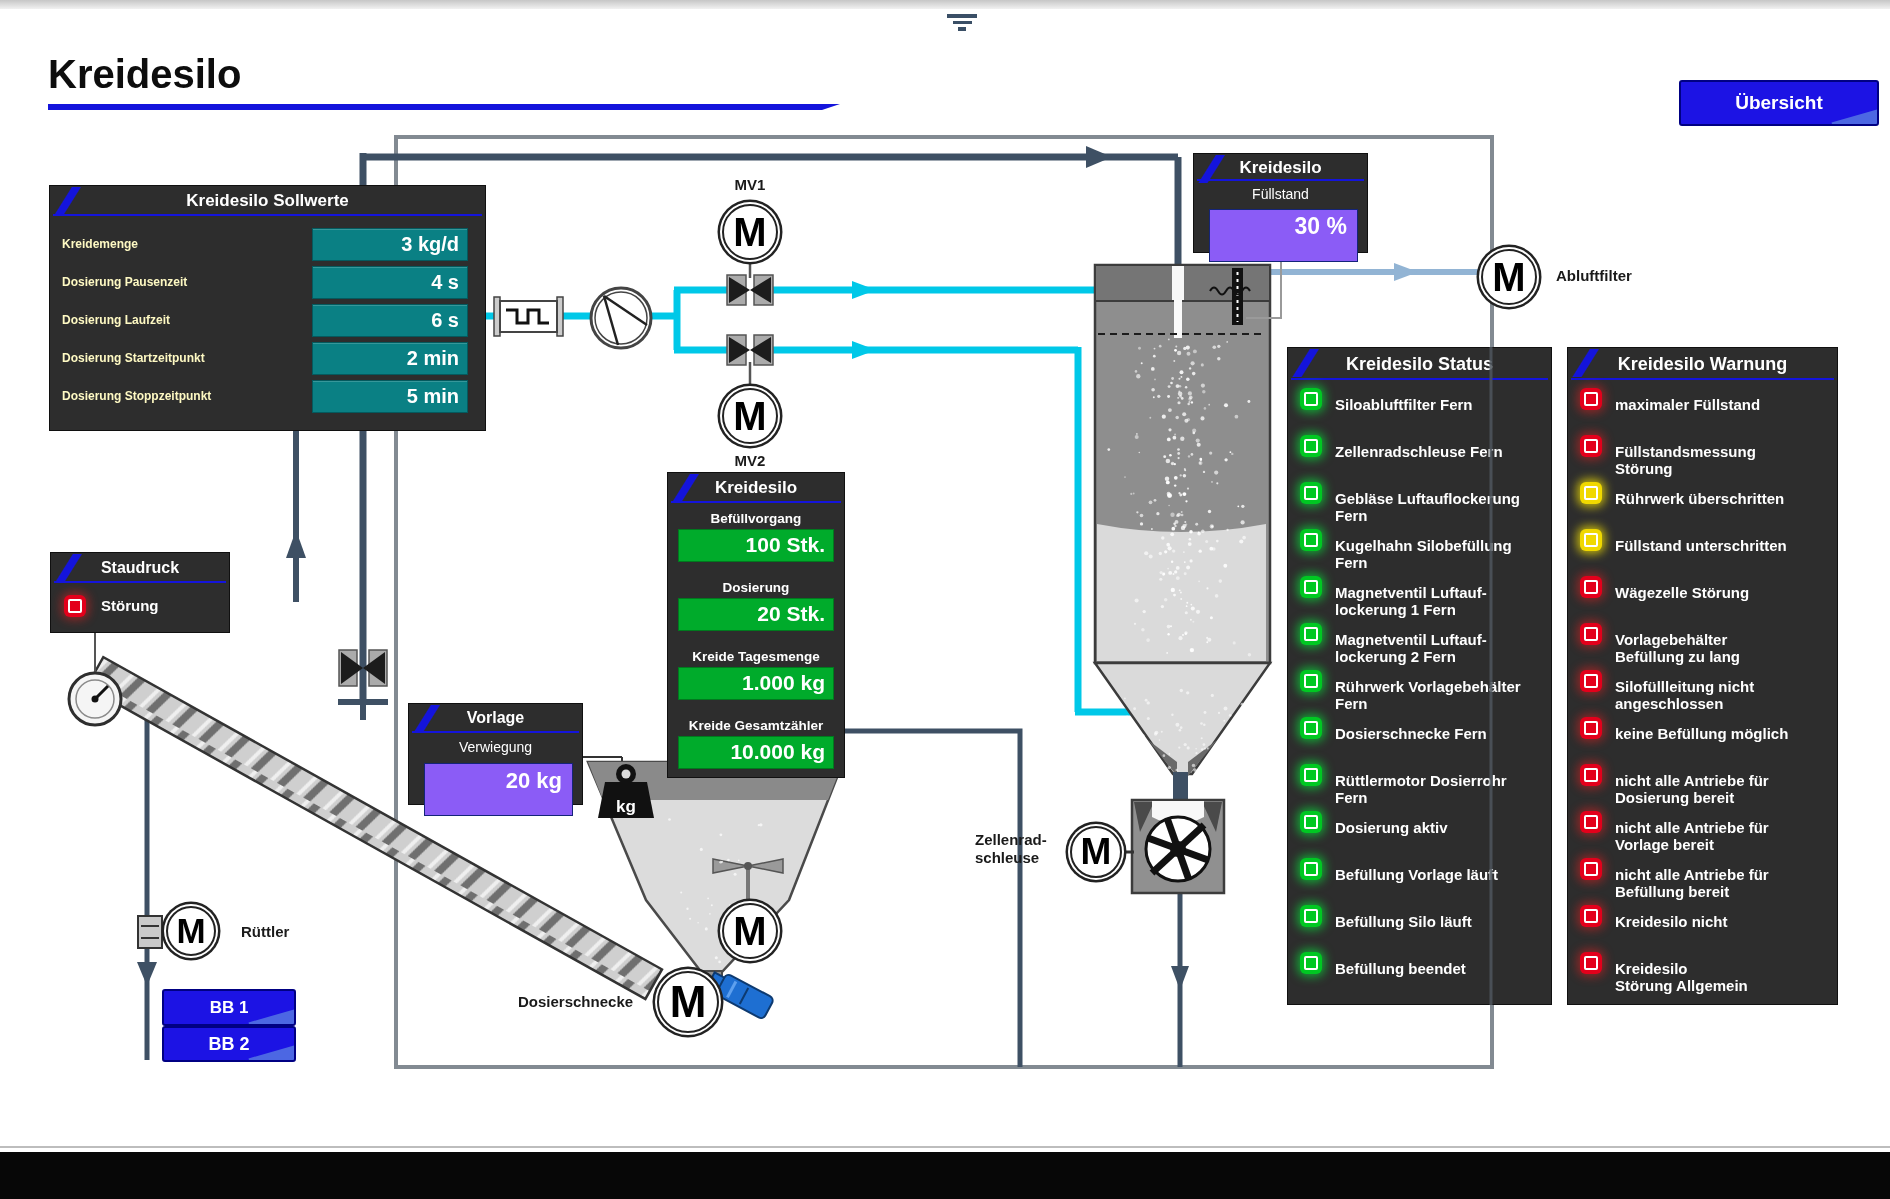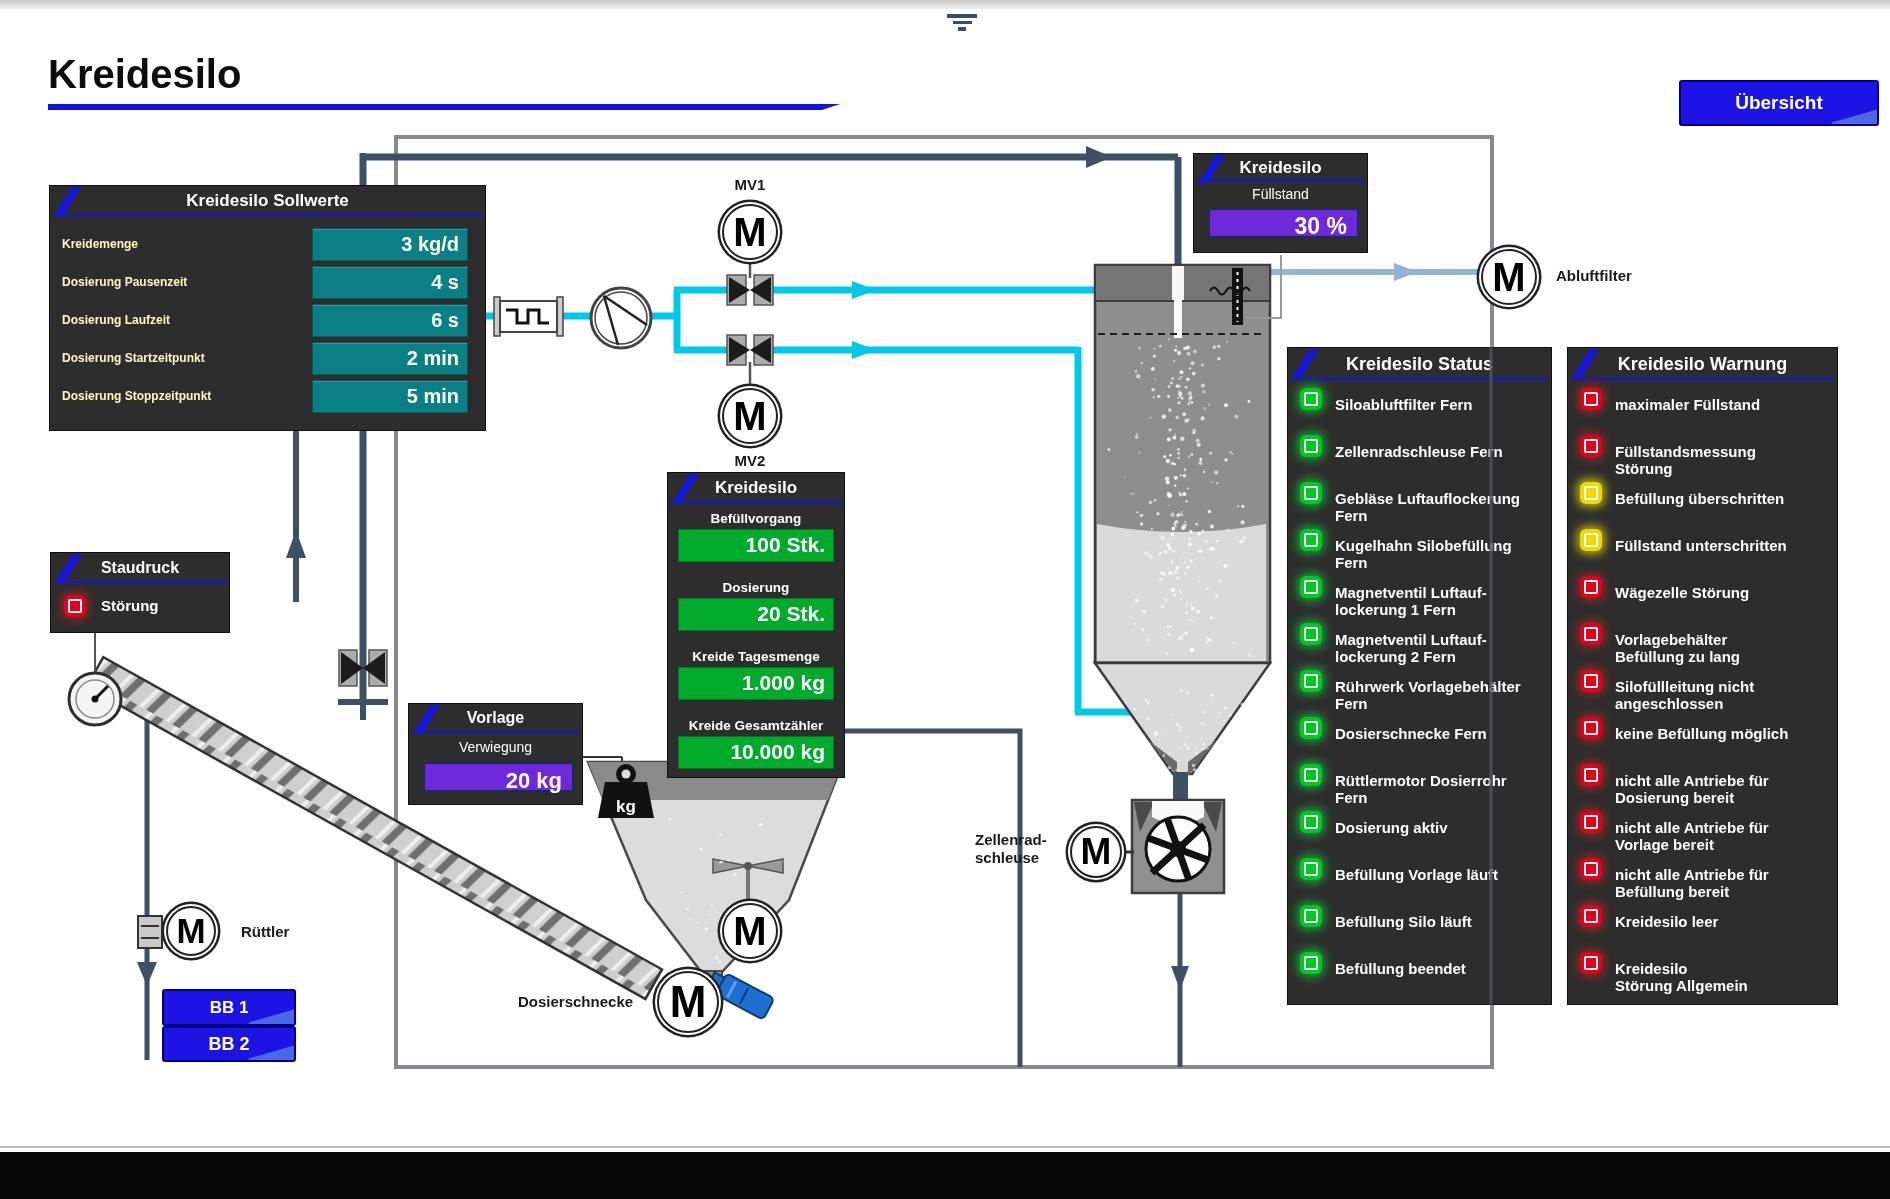--- a/index.html
+++ b/index.html
@@ -46,7 +46,7 @@
              color:#fff;font-size:21px;font-weight:bold;text-align:right;line-height:30px;padding-right:8px;}
   
   .bar-label{display:block;text-align:center;color:#fff;font-size:14px;font-weight:normal;}
-  .bar-value{position:absolute;left:15px;right:9px;height:28px;background:#6d28d9;border:1px solid #14247a;
+  .bar-value{position:absolute;left:15px;right:9px;height:53px;background:#8b5cf6;border:1px solid #14247a;
              box-sizing:border-box;color:#fff;font-weight:bold;text-align:right;padding-right:10px;}
   .lbl{position:absolute;font-weight:bold;color:#1a1a1a;font-size:15px;z-index:5;}
   .pre{white-space:pre-line;line-height:18px;}

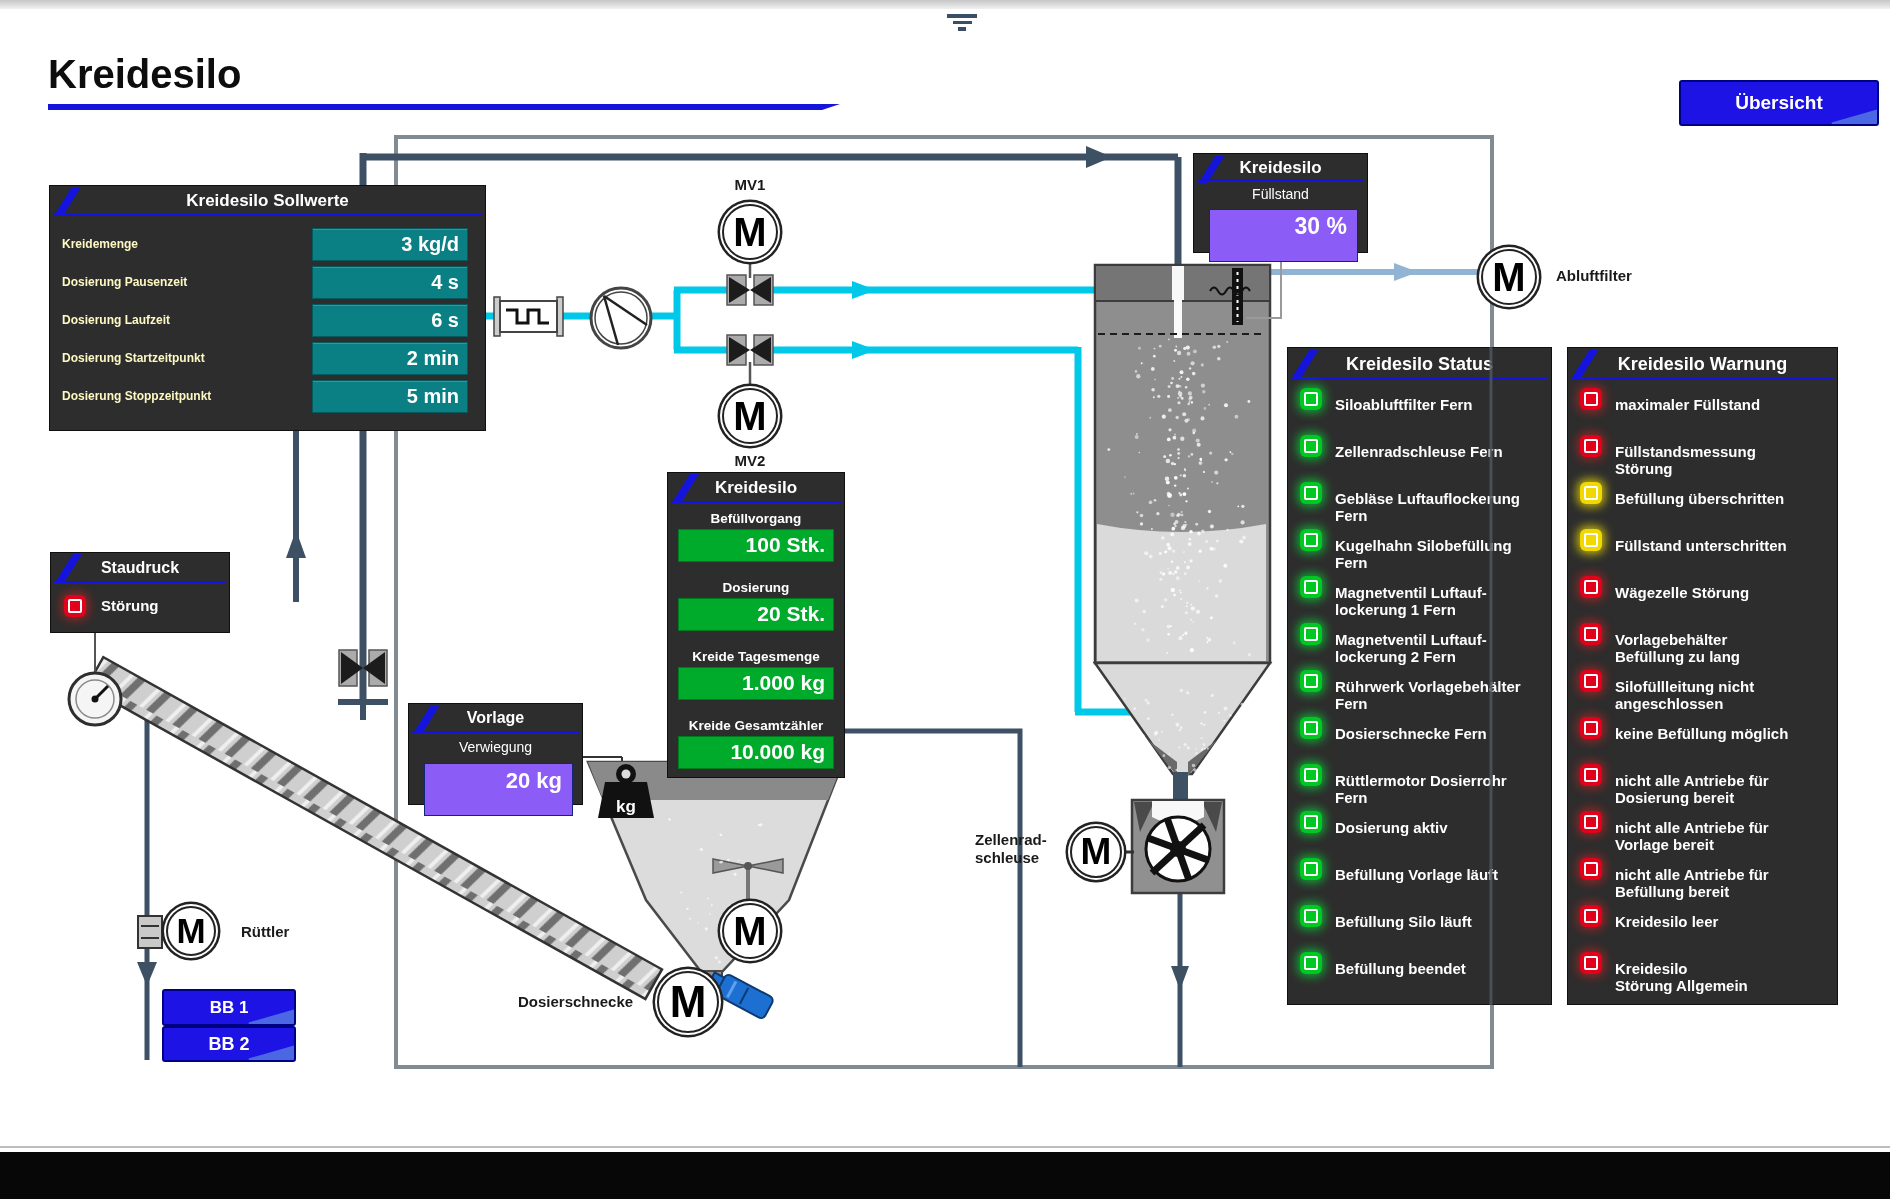--- a/index.html
+++ b/index.html
@@ -716,7 +716,7 @@
         </div>
         <div class="led-item">
           <span class="led yellow"></span>
-          <span class="led-label">Befüllung überschritten</span>
+          <span class="led-label">Rührwerk überschritten</span>
         </div>
         <div class="led-item">
           <span class="led yellow"></span>

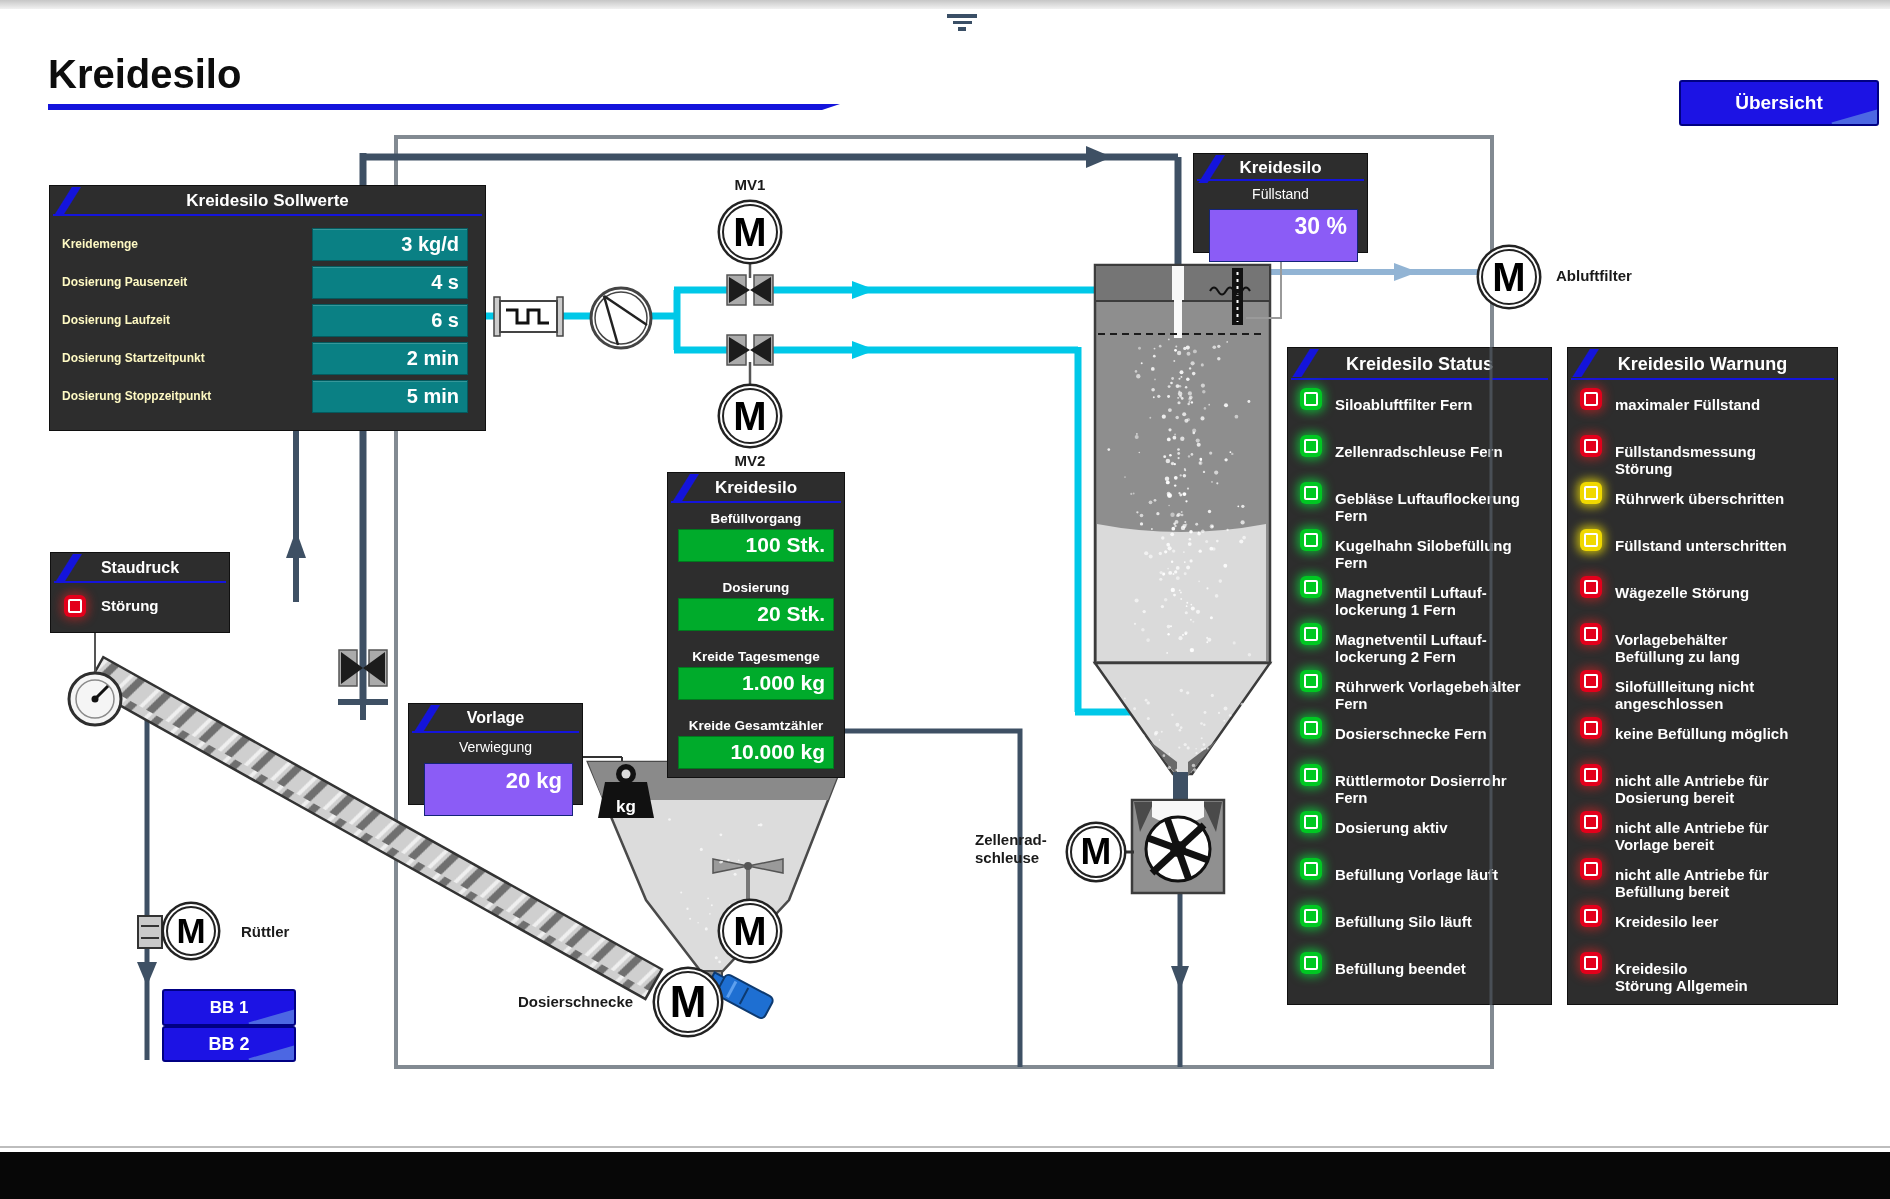--- a/index.html
+++ b/index.html
@@ -757,7 +757,7 @@
         </div>
         <div class="led-item">
           <span class="led red"></span>
-          <span class="led-label">Kreidesilo leer</span>
+          <span class="led-label">Kreidesilo nicht</span>
         </div>
         <div class="led-item">
           <span class="led red"></span>

